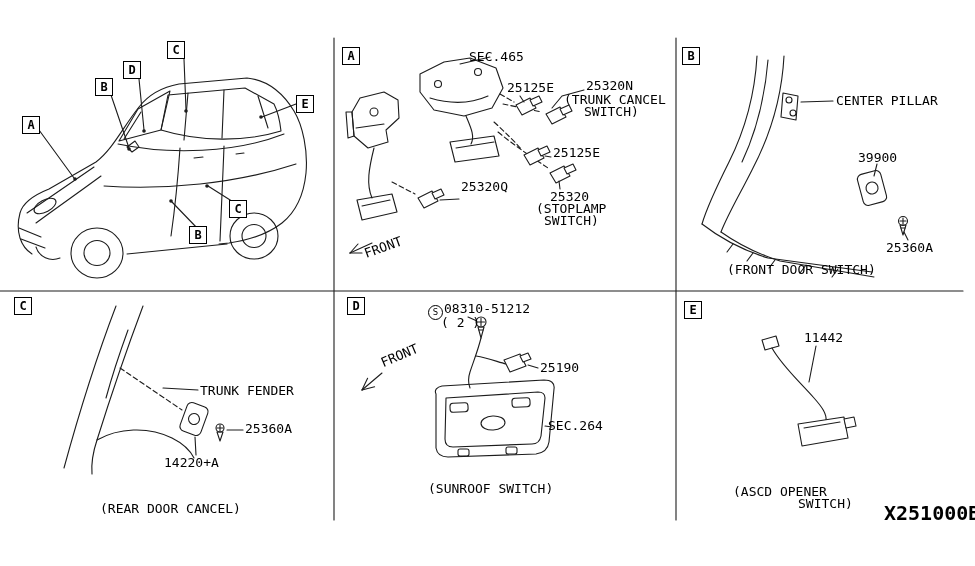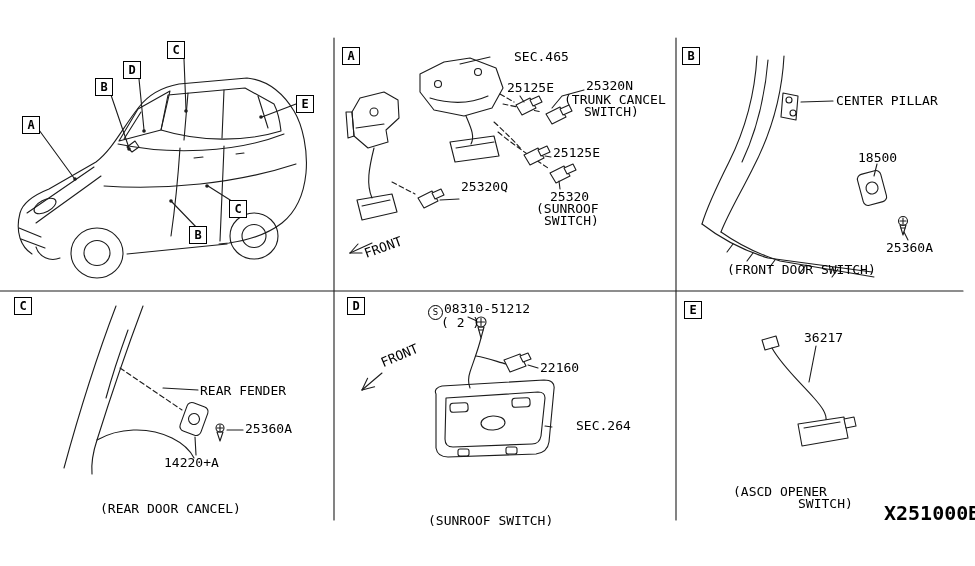--- a/index.html
+++ b/index.html
@@ -240,7 +240,7 @@
   <div class="callout" style="left:347px;top:297px">D</div>
   <div class="callout" style="left:684px;top:301px">E</div>
 
-  <div class="lbl" style="left:514px;top:50px">SEC.465</div>
+  <div class="lbl" style="left:469px;top:50px">SEC.465</div>
   <div class="lbl" style="left:507px;top:81px">25125E</div>
   <div class="lbl" style="left:586px;top:79px">25320N</div>
   <div class="lbl" style="left:564px;top:93px">(TRUNK CANCEL</div>

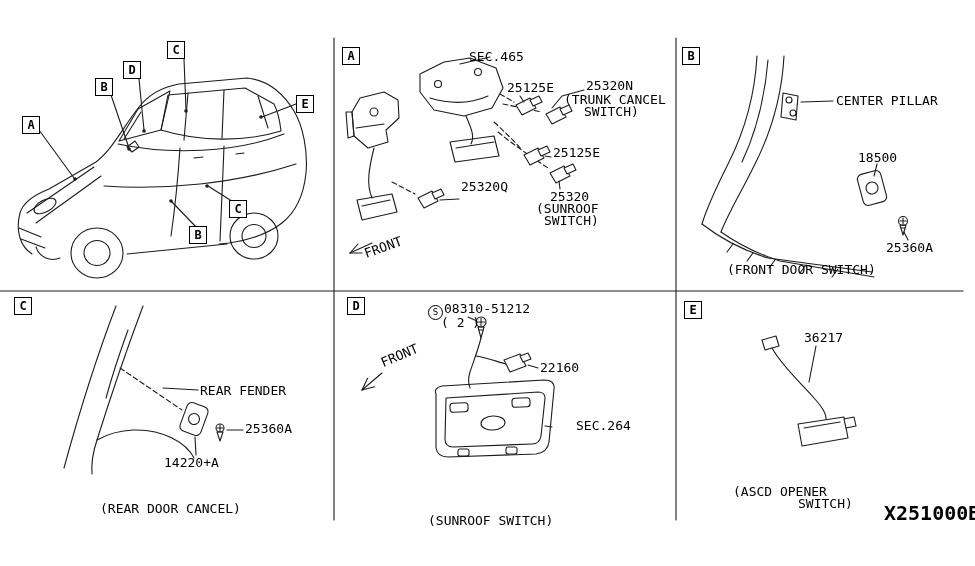--- a/index.html
+++ b/index.html
@@ -253,7 +253,7 @@
   <div class="lbl rot" style="left:367px;top:247px;transform:rotate(-20deg)">FRONT</div>
 
   <div class="lbl" style="left:836px;top:94px">CENTER PILLAR</div>
-  <div class="lbl" style="left:858px;top:151px">18500</div>
+  <div class="lbl" style="left:858px;top:151px">39900</div>
   <div class="lbl" style="left:886px;top:241px">25360A</div>
   <div class="lbl" style="left:727px;top:263px">(FRONT DOOR SWITCH)</div>
 

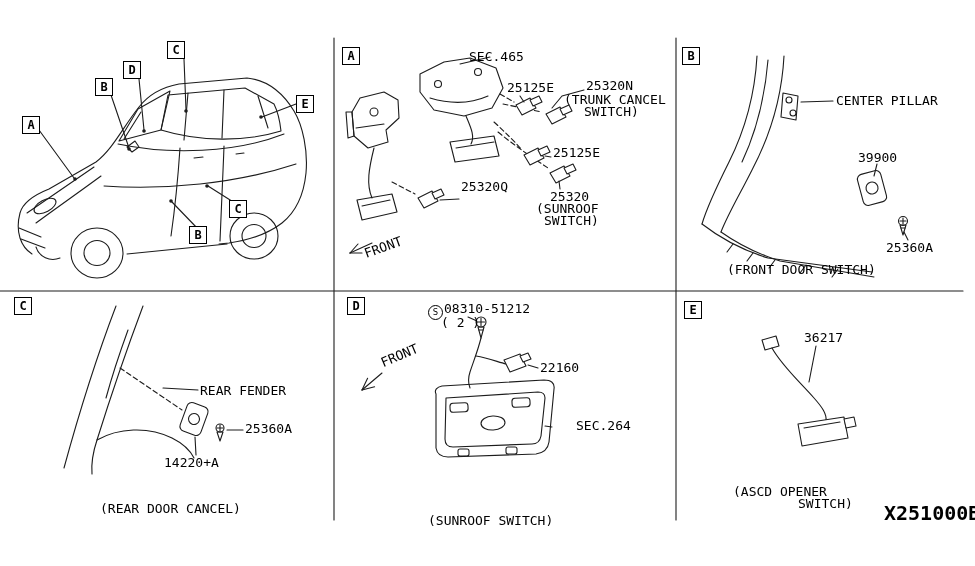--- a/index.html
+++ b/index.html
@@ -247,7 +247,7 @@
   <div class="lbl" style="left:584px;top:105px">SWITCH)</div>
   <div class="lbl" style="left:553px;top:146px">25125E</div>
   <div class="lbl" style="left:550px;top:190px">25320</div>
-  <div class="lbl" style="left:536px;top:202px">(SUNROOF</div>
+  <div class="lbl" style="left:536px;top:202px">(STOPLAMP</div>
   <div class="lbl" style="left:544px;top:214px">SWITCH)</div>
   <div class="lbl" style="left:461px;top:180px">25320Q</div>
   <div class="lbl rot" style="left:367px;top:247px;transform:rotate(-20deg)">FRONT</div>

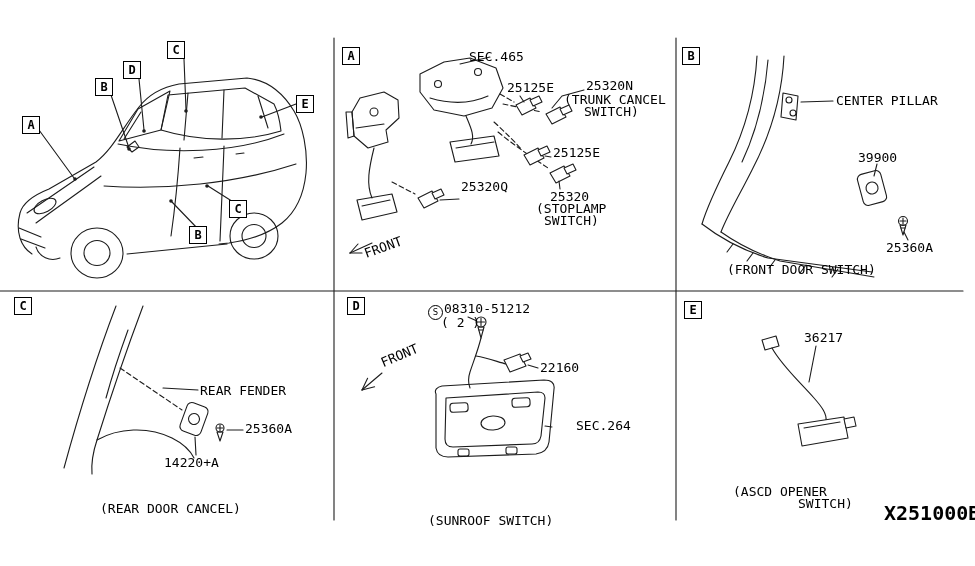--- a/index.html
+++ b/index.html
@@ -271,7 +271,7 @@
   <div class="lbl rot" style="left:384px;top:356px;transform:rotate(-23deg)">FRONT</div>
   <div class="lbl" style="left:428px;top:514px">(SUNROOF SWITCH)</div>
 
-  <div class="lbl" style="left:804px;top:331px">36217</div>
+  <div class="lbl" style="left:804px;top:331px">11442</div>
   <div class="lbl" style="left:733px;top:485px">(ASCD OPENER</div>
   <div class="lbl" style="left:798px;top:497px">SWITCH)</div>
 

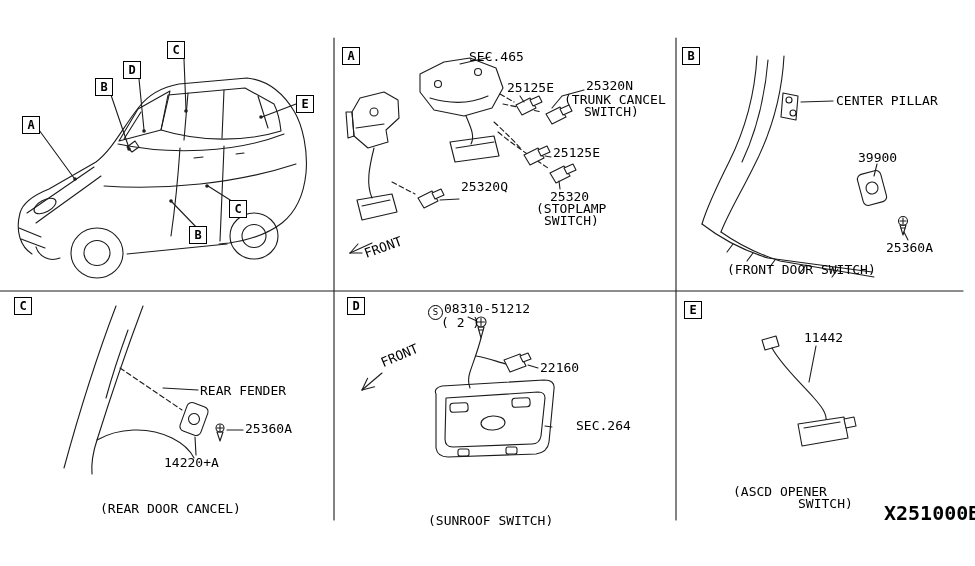--- a/index.html
+++ b/index.html
@@ -266,7 +266,7 @@
     <span class="scirc">S</span><span>08310-51212</span>
   </div>
   <div class="lbl" style="left:441px;top:316px">( 2 )</div>
-  <div class="lbl" style="left:540px;top:361px">22160</div>
+  <div class="lbl" style="left:540px;top:361px">25190</div>
   <div class="lbl" style="left:576px;top:419px">SEC.264</div>
   <div class="lbl rot" style="left:384px;top:356px;transform:rotate(-23deg)">FRONT</div>
   <div class="lbl" style="left:428px;top:514px">(SUNROOF SWITCH)</div>

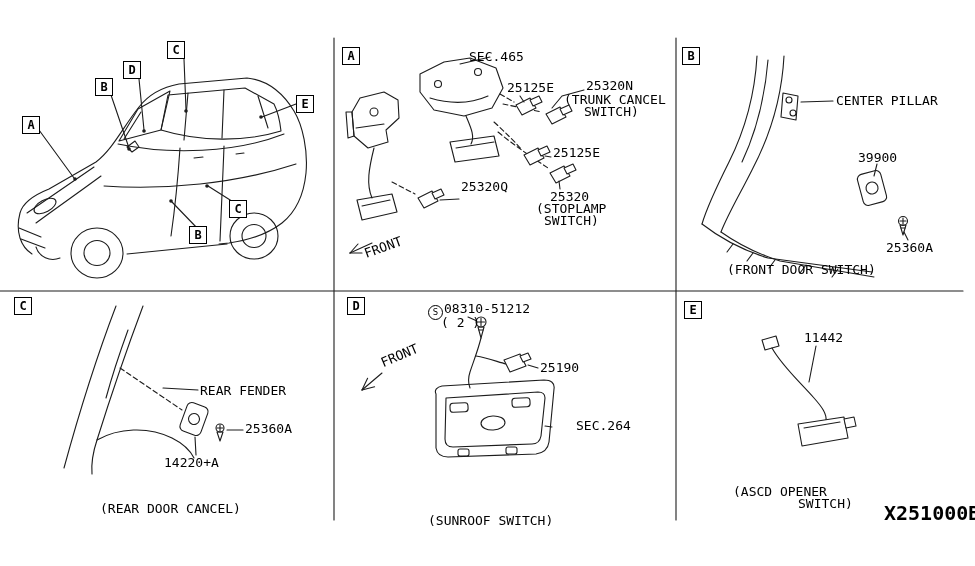--- a/index.html
+++ b/index.html
@@ -257,7 +257,7 @@
   <div class="lbl" style="left:886px;top:241px">25360A</div>
   <div class="lbl" style="left:727px;top:263px">(FRONT DOOR SWITCH)</div>
 
-  <div class="lbl" style="left:200px;top:384px">REAR FENDER</div>
+  <div class="lbl" style="left:200px;top:384px">TRUNK FENDER</div>
   <div class="lbl" style="left:245px;top:422px">25360A</div>
   <div class="lbl" style="left:164px;top:456px">14220+A</div>
   <div class="lbl" style="left:100px;top:502px">(REAR DOOR CANCEL)</div>

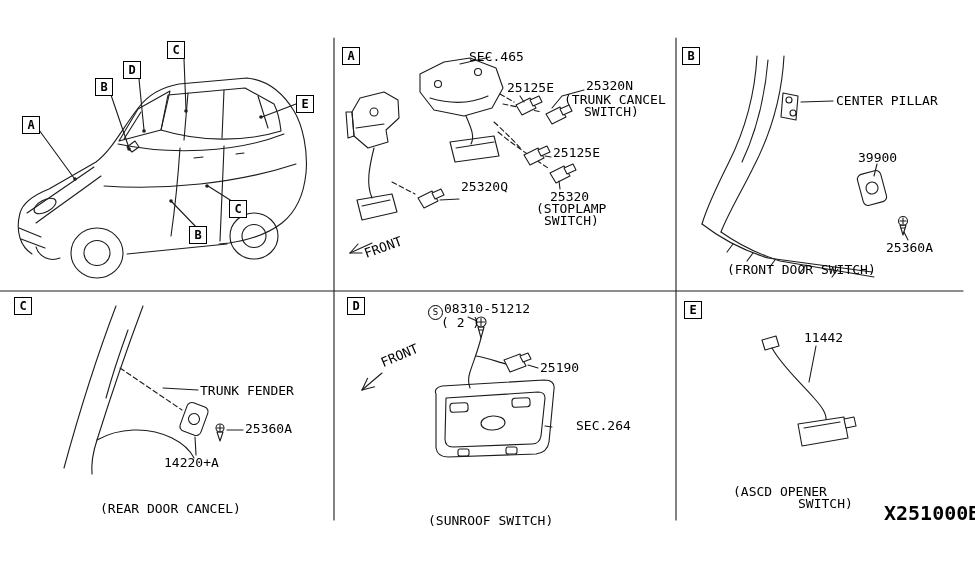--- a/index.html
+++ b/index.html
@@ -267,7 +267,7 @@
   </div>
   <div class="lbl" style="left:441px;top:316px">( 2 )</div>
   <div class="lbl" style="left:540px;top:361px">25190</div>
-  <div class="lbl" style="left:576px;top:419px">SEC.264</div>
+  <div class="lbl" style="left:548px;top:419px">SEC.264</div>
   <div class="lbl rot" style="left:384px;top:356px;transform:rotate(-23deg)">FRONT</div>
   <div class="lbl" style="left:428px;top:514px">(SUNROOF SWITCH)</div>
 

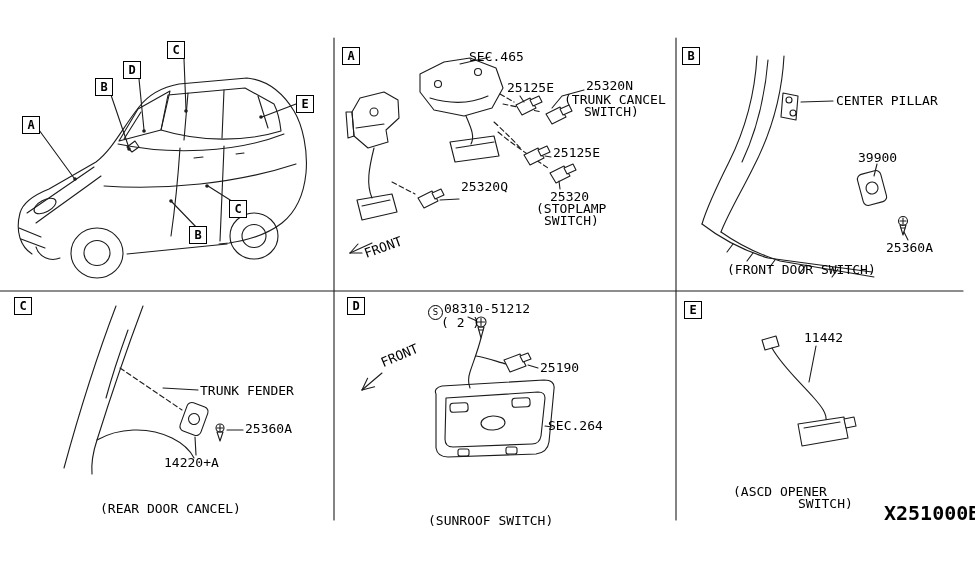--- a/index.html
+++ b/index.html
@@ -269,7 +269,7 @@
   <div class="lbl" style="left:540px;top:361px">25190</div>
   <div class="lbl" style="left:548px;top:419px">SEC.264</div>
   <div class="lbl rot" style="left:384px;top:356px;transform:rotate(-23deg)">FRONT</div>
-  <div class="lbl" style="left:428px;top:514px">(SUNROOF SWITCH)</div>
+  <div class="lbl" style="left:428px;top:482px">(SUNROOF SWITCH)</div>
 
   <div class="lbl" style="left:804px;top:331px">11442</div>
   <div class="lbl" style="left:733px;top:485px">(ASCD OPENER</div>

